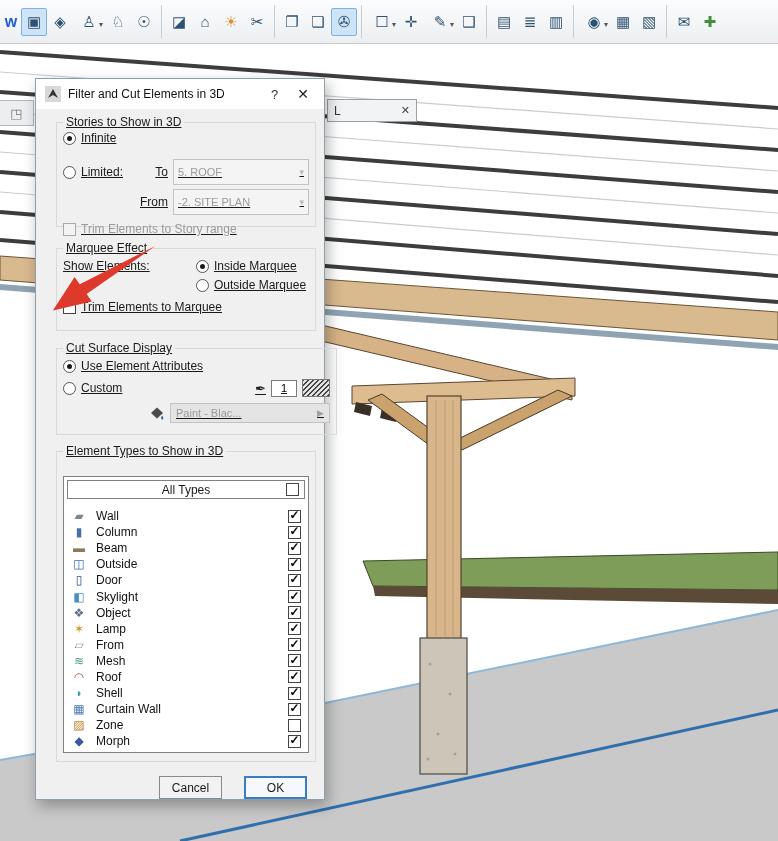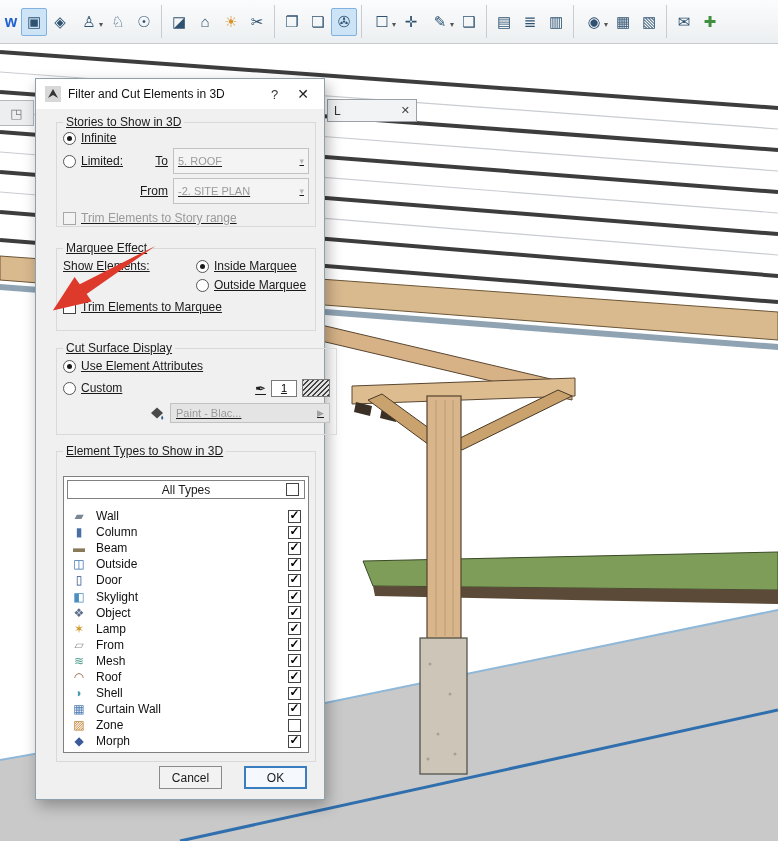--- a/index.html
+++ b/index.html
@@ -96,7 +96,7 @@
 
   .arrow-overlay { position:absolute; left:0; top:0; z-index:20; pointer-events:none; }
 
-  .mt2{margin-top:2px}.mt3{margin-top:3px}.mt4{margin-top:4px}.mt5{margin-top:5px}
+  .mt2{margin-top:2px}.mt3{margin-top:14px}.mt4{margin-top:4px}.mt5{margin-top:5px}
   .mt6{margin-top:6px}.mt7{margin-top:7px}.mt8{margin-top:8px}
   .shel { width:128px; }
   .ind-out { margin-left:133px; }

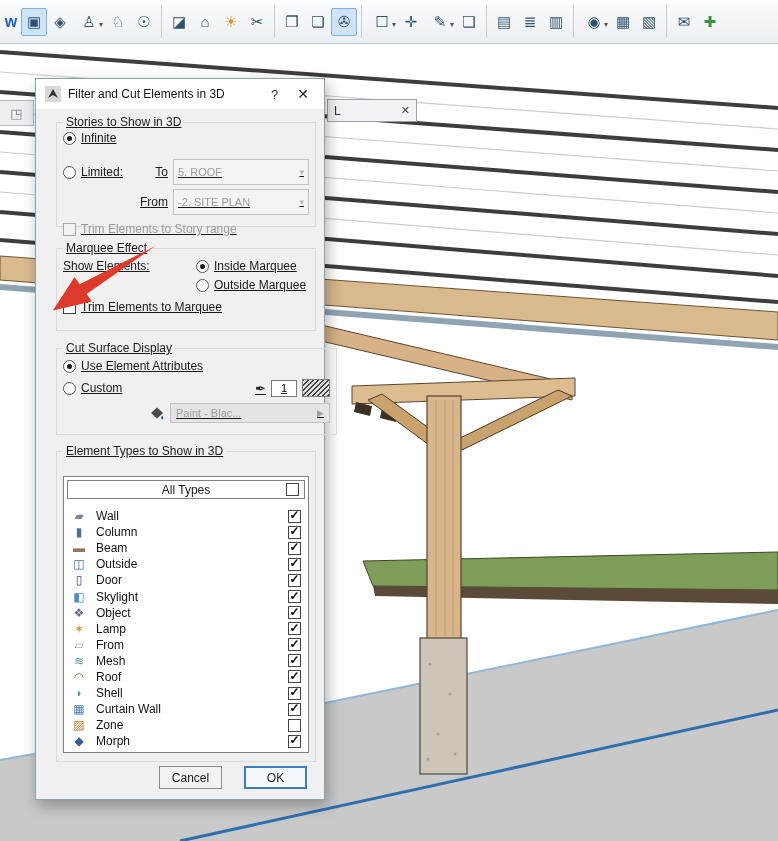--- a/index.html
+++ b/index.html
@@ -88,7 +88,7 @@
   .c5{color:#4a8fc0}.c6{color:#5a6e8c}.c7{color:#d09a2a}.c8{color:#8c8c8c}.c9{color:#4a9a8a}
   .c10{color:#8a5a3a}.c11{color:#4a9ab0}.c12{color:#4a7ab0}.c13{color:#c08030}.c14{color:#3a5a9a}
 
-  .dlg-buttons { position:absolute; bottom:10px; left:0; right:17px; display:flex;
+  .dlg-buttons { position:absolute; bottom:0; left:0; right:17px; display:flex;
     justify-content:flex-end; gap:22px; }
   .btn { width:63px; height:23px; display:flex; align-items:center; justify-content:center;
     font-size:12px; background:#f2f2f2; border:1px solid #8a8a8a; }

